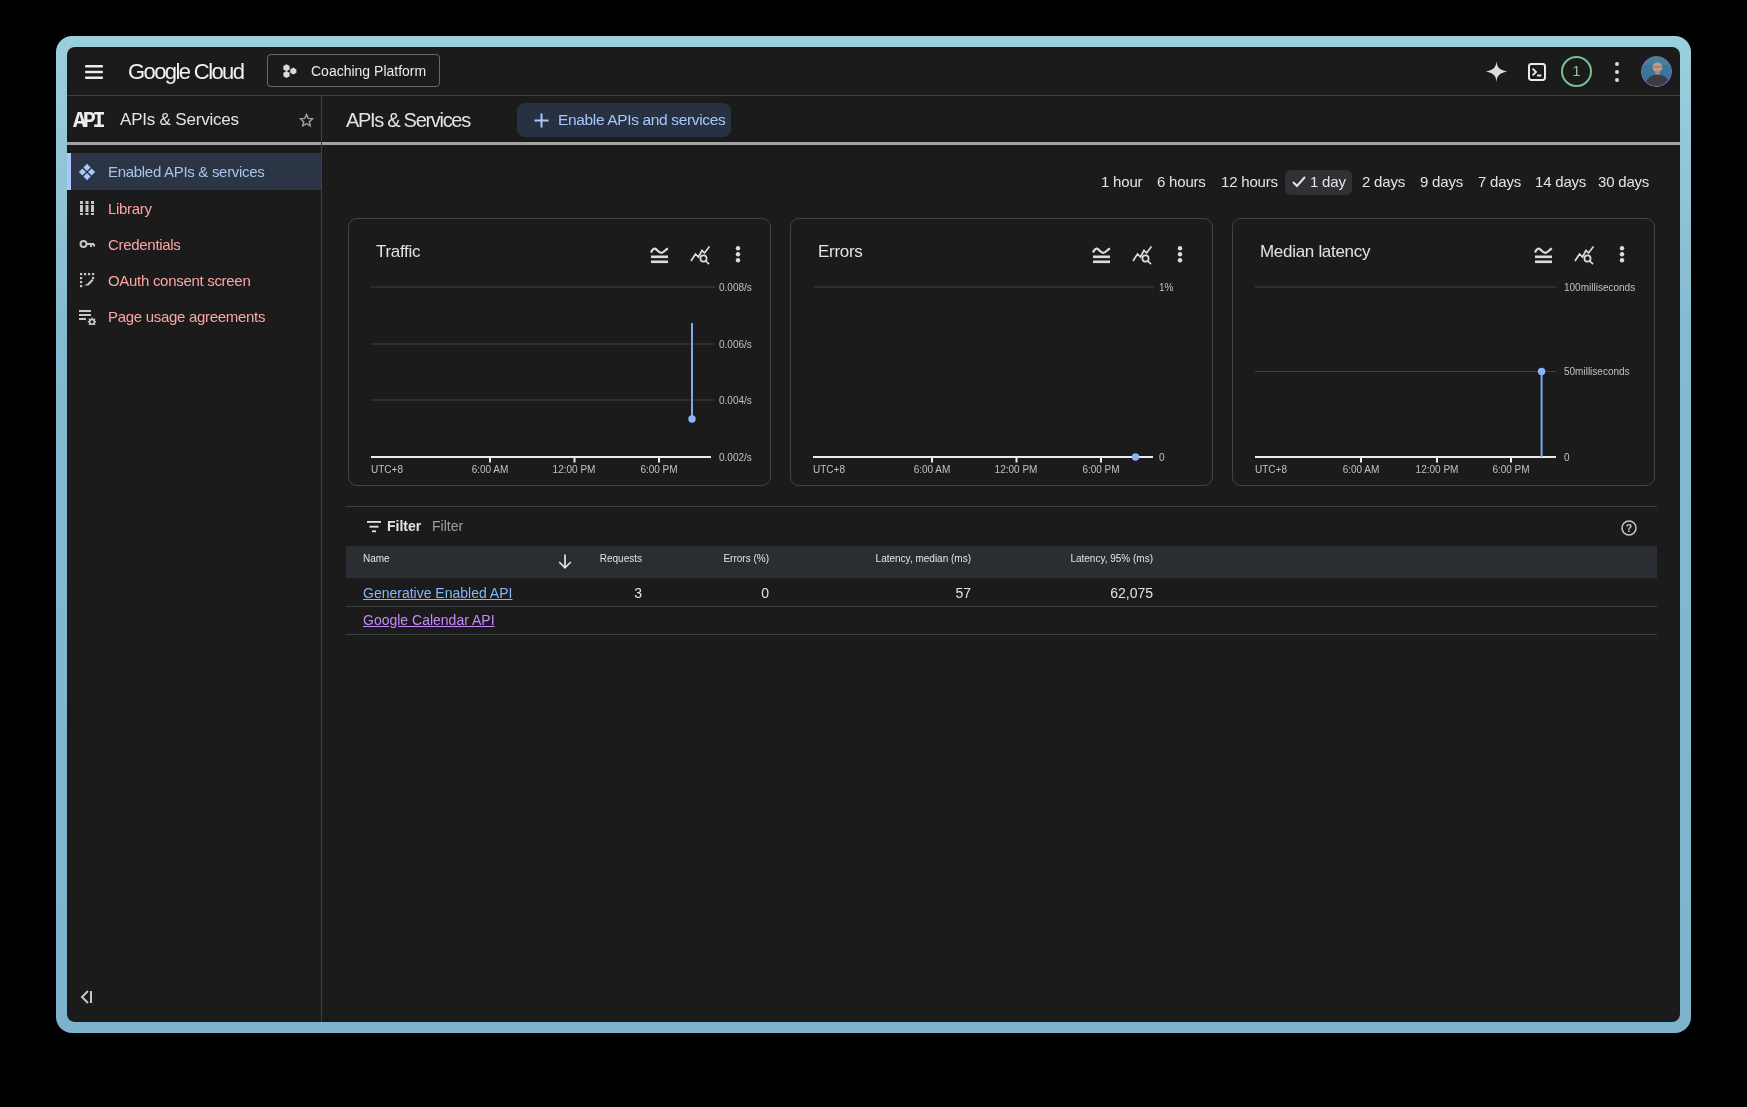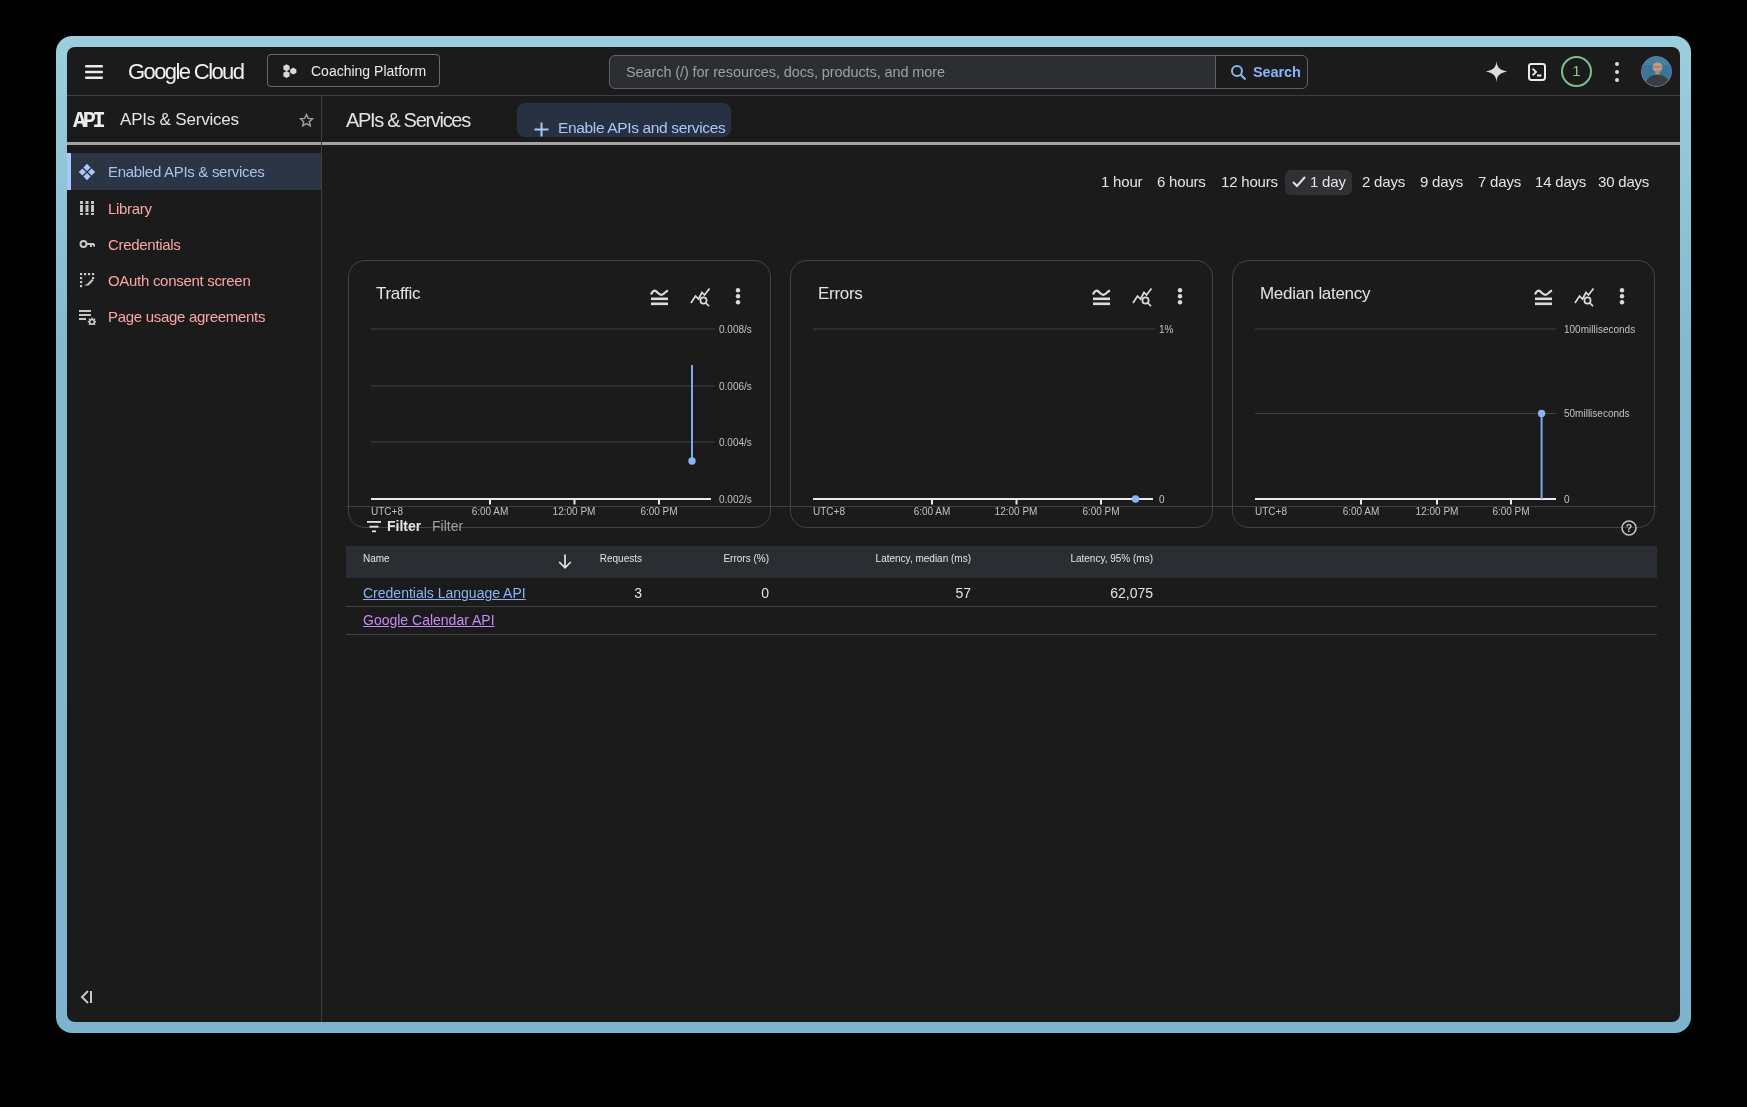--- a/index.html
+++ b/index.html
@@ -83,16 +83,6 @@
         </svg>
         <span>Coaching Platform</span>
       </div>
-      <div class="searchbar">
-        <div class="search-ph">Search (/) for resources, docs, products, and more</div>
-        <div class="search-btn">
-          <svg style="margin-left:14px" width="17" height="17" viewBox="0 0 17 17">
-            <circle cx="7" cy="7" r="5" fill="none" stroke="#8ab4f8" stroke-width="2"></circle>
-            <line x1="10.8" y1="10.8" x2="15.5" y2="15.5" stroke="#8ab4f8" stroke-width="2"></line>
-          </svg>
-          <span style="color:#8ab4f8;font-size:14.5px;font-weight:600;margin-left:6px;letter-spacing:-0.1px">Search</span>
-        </div>
-      </div>
 
       <svg class="abs" style="left:1418px;top:13px" width="23" height="23" viewBox="0 0 24 24">
         <path fill="#dadce0" d="M12 1 C12.6 7.5 14.5 10 23 12 C14.5 14 12.6 16.5 12 23 C11.4 16.5 9.5 14 1 12 C9.5 10 11.4 7.5 12 1 Z"></path>

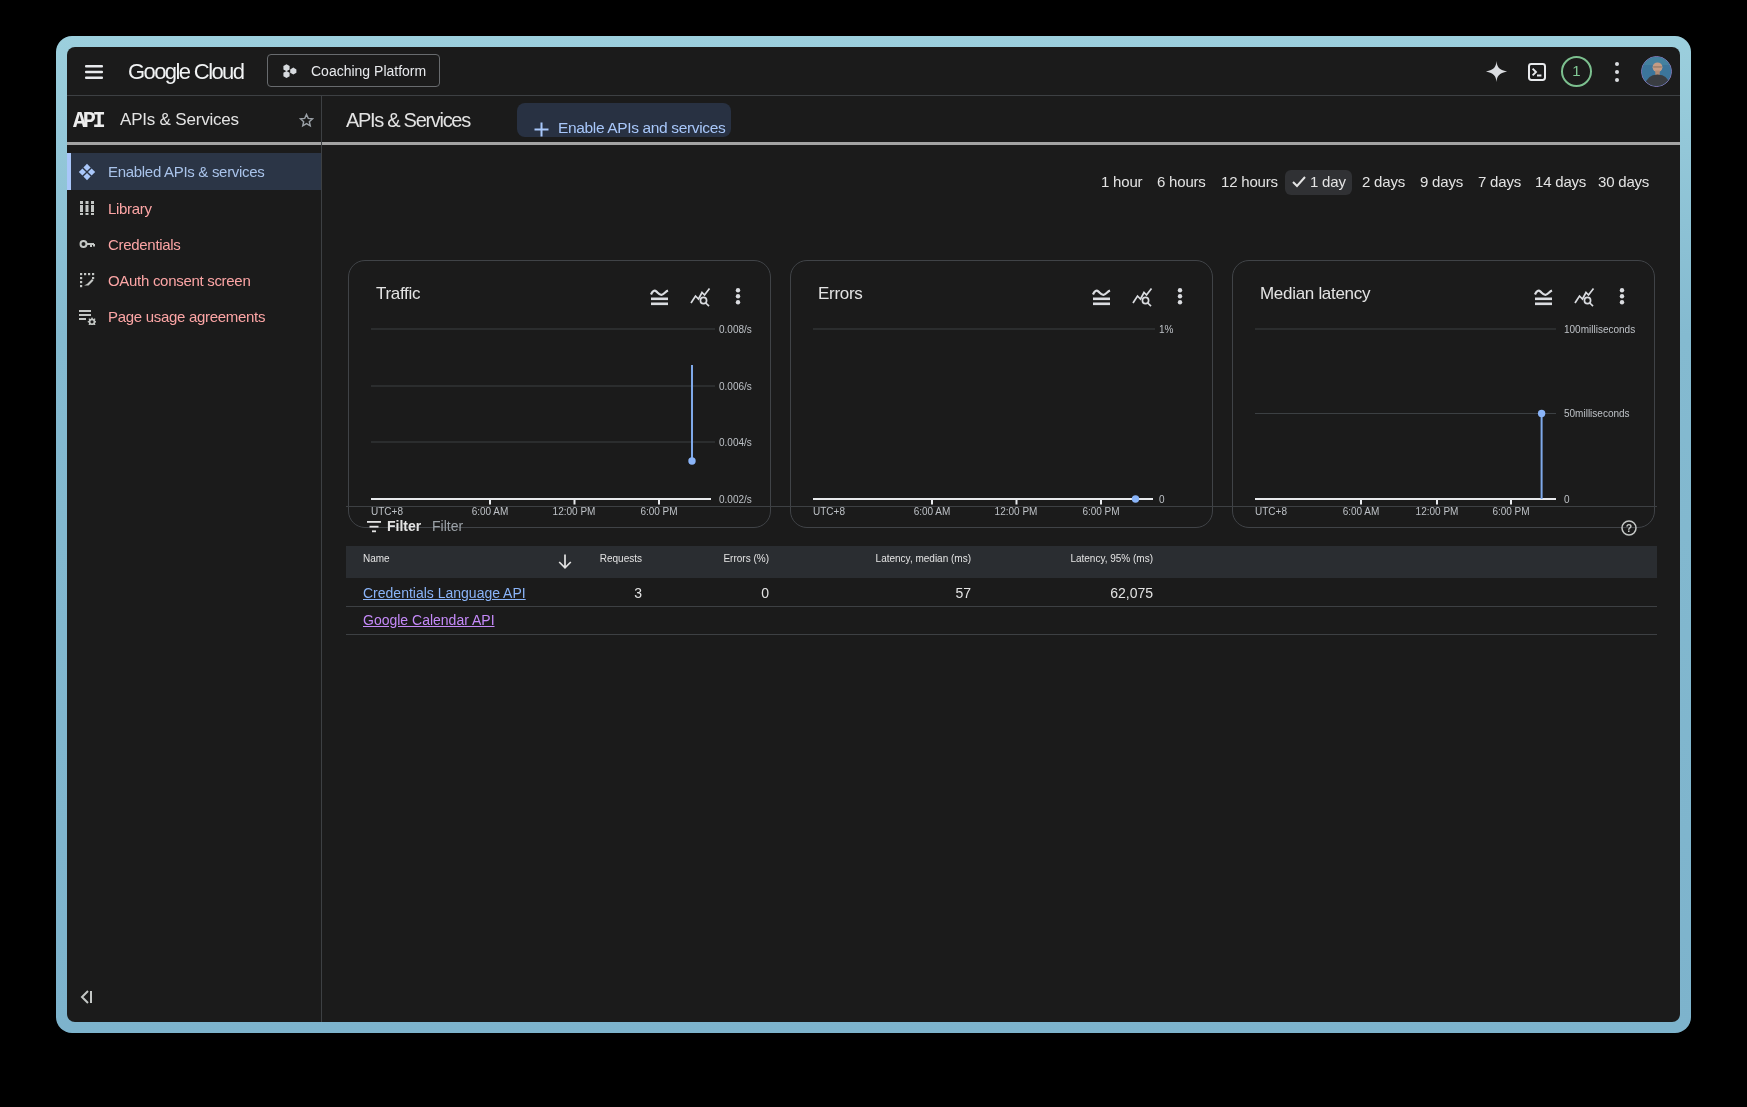--- a/index.html
+++ b/index.html
@@ -34,7 +34,7 @@
   .h2-title { position:absolute; left:53px; top:13.5px; font-size:17px; letter-spacing:-0.2px; color:#e3e3e3; }
   .page-title { position:absolute; left:279px; top:61px; font-size:20px; letter-spacing:-1.3px; color:#e3e3e3; }
   .enable-btn { position:absolute; left:450px; top:56px; width:214px; height:34px; background:#283142;
-                border-radius:8px; display:flex; align-items:flex-end; color:#a8c7fa; font-size:14px; }
+                border-radius:8px; display:flex; align-items:center; color:#a8c7fa; font-size:14px; }
   .nav-item { position:absolute; left:0; width:254px; height:36px; display:flex; align-items:center;
               color:#fca5a5; font-size:15px; letter-spacing:-0.3px; }
   .nav-item .ic { position:absolute; left:11px; width:18px; height:18px; }

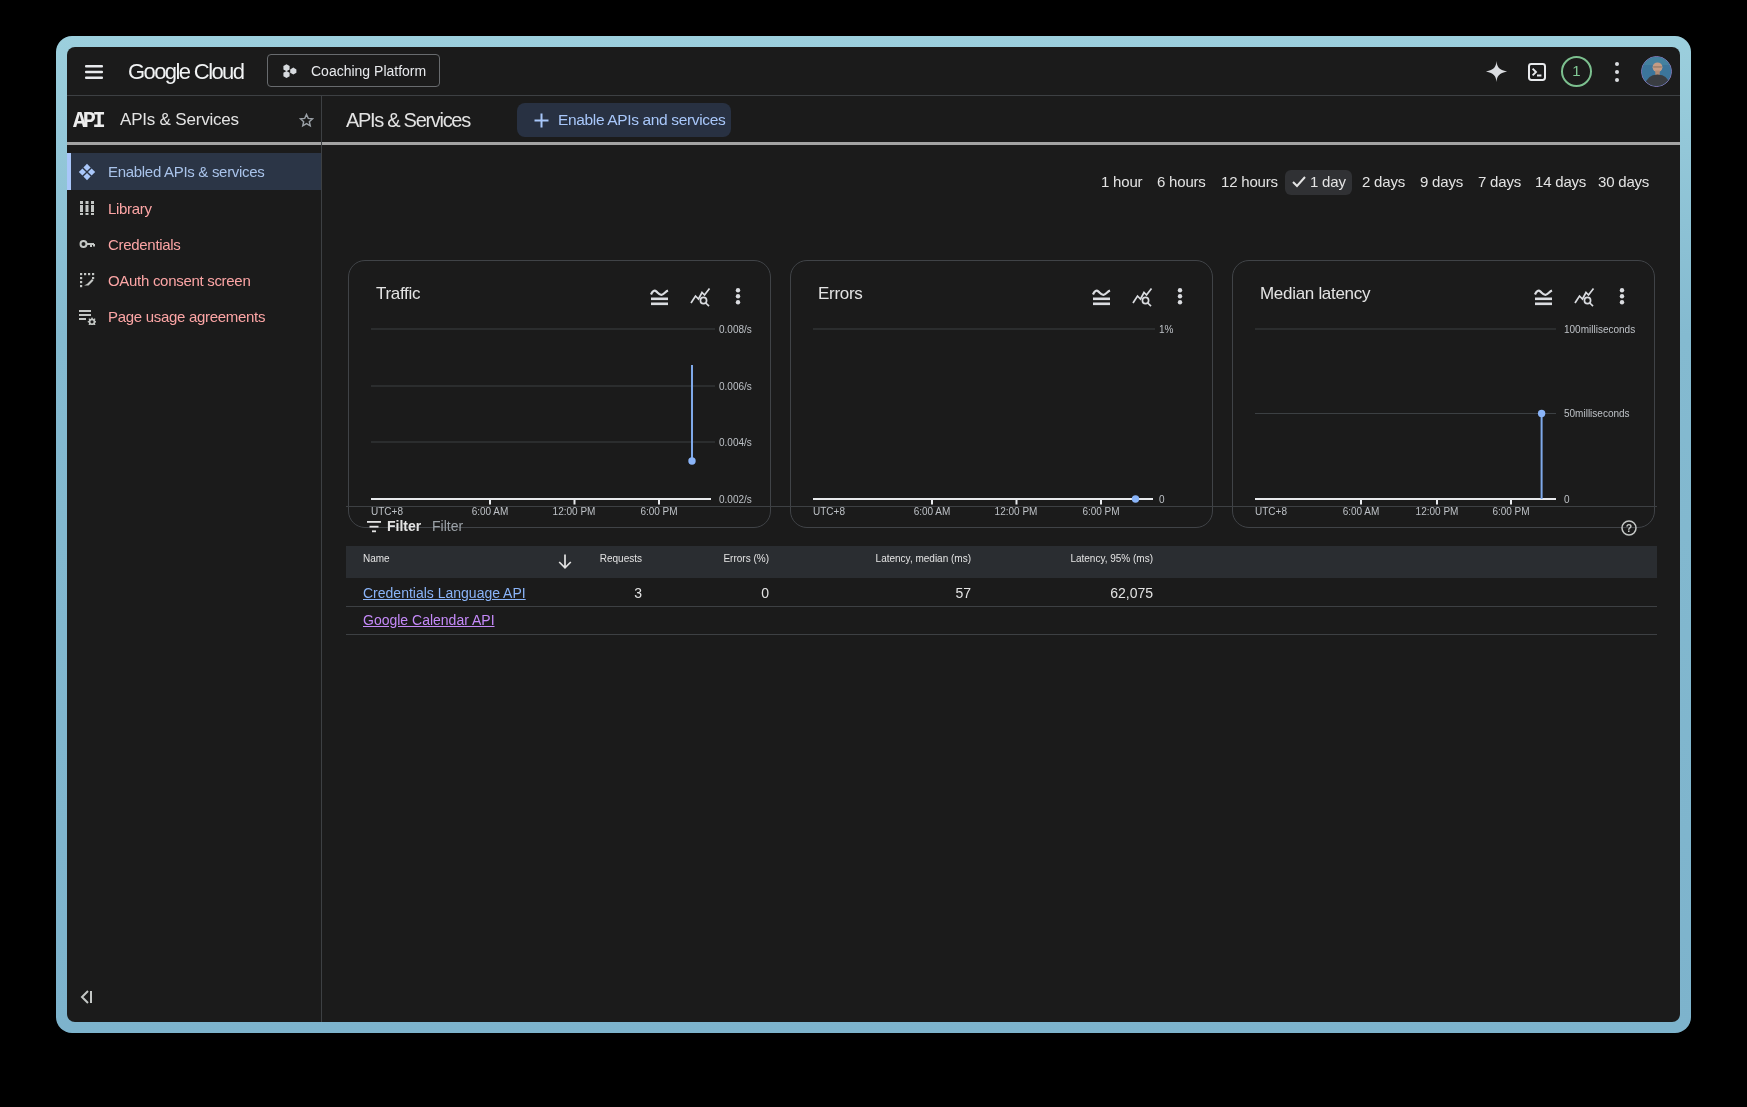--- a/index.html
+++ b/index.html
@@ -45,7 +45,7 @@
               border-radius:6px; color:#e3e3e3; font-size:14px; }
   .tlabel { position:absolute; top:126px; color:#e3e3e3; font-size:15px; letter-spacing:-0.2px; }
   
-  .card { position:absolute; top:171px; width:423px; height:268px; border:1px solid #404347; border-radius:17px;margin-top:42px; }
+  .card { position:absolute; top:171px; width:423px; height:268px; border:1px solid #404347; border-radius:9px; }
   .card-title { position:absolute; left:27px; top:23px; font-size:17px; letter-spacing:-0.3px; color:#e3e3e3; }
   
   .tablewrap { position:absolute; left:279px; top:459px; width:1311px; }

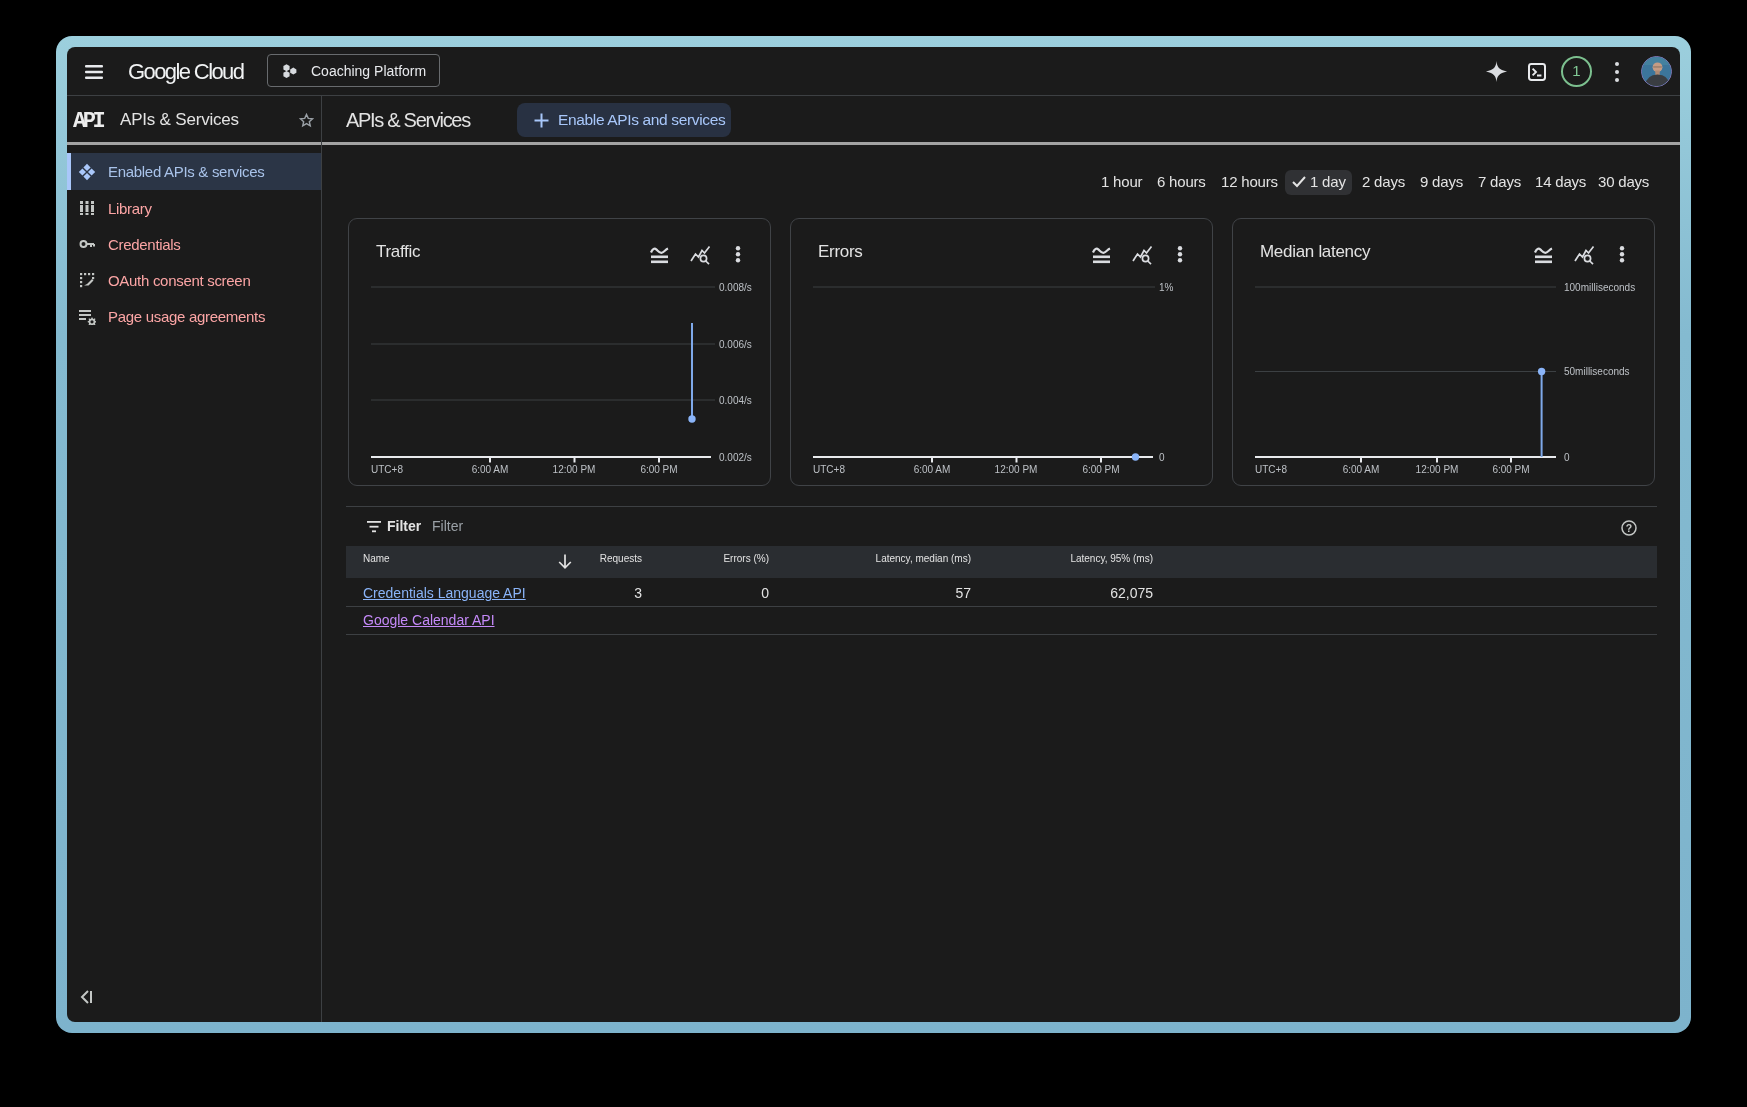--- a/index.html
+++ b/index.html
@@ -361,7 +361,7 @@
         <div class="cellr" style="left:657px;top:7px;width:150px">Latency, 95% (ms)</div>
       </div>
       <div class="trow" style="top:72px;height:29px">
-        <div class="abs" style="left:17px;top:7px"><a class="blue" href="#">Credentials Language API</a></div>
+        <div class="abs" style="left:17px;top:7px"><a class="blue" href="#">Generative Enabled API</a></div>
         <div class="cellr" style="left:196px;top:7px;width:100px">3</div>
         <div class="cellr" style="left:323px;top:7px;width:100px">0</div>
         <div class="cellr" style="left:455px;top:7px;width:170px">57</div>

